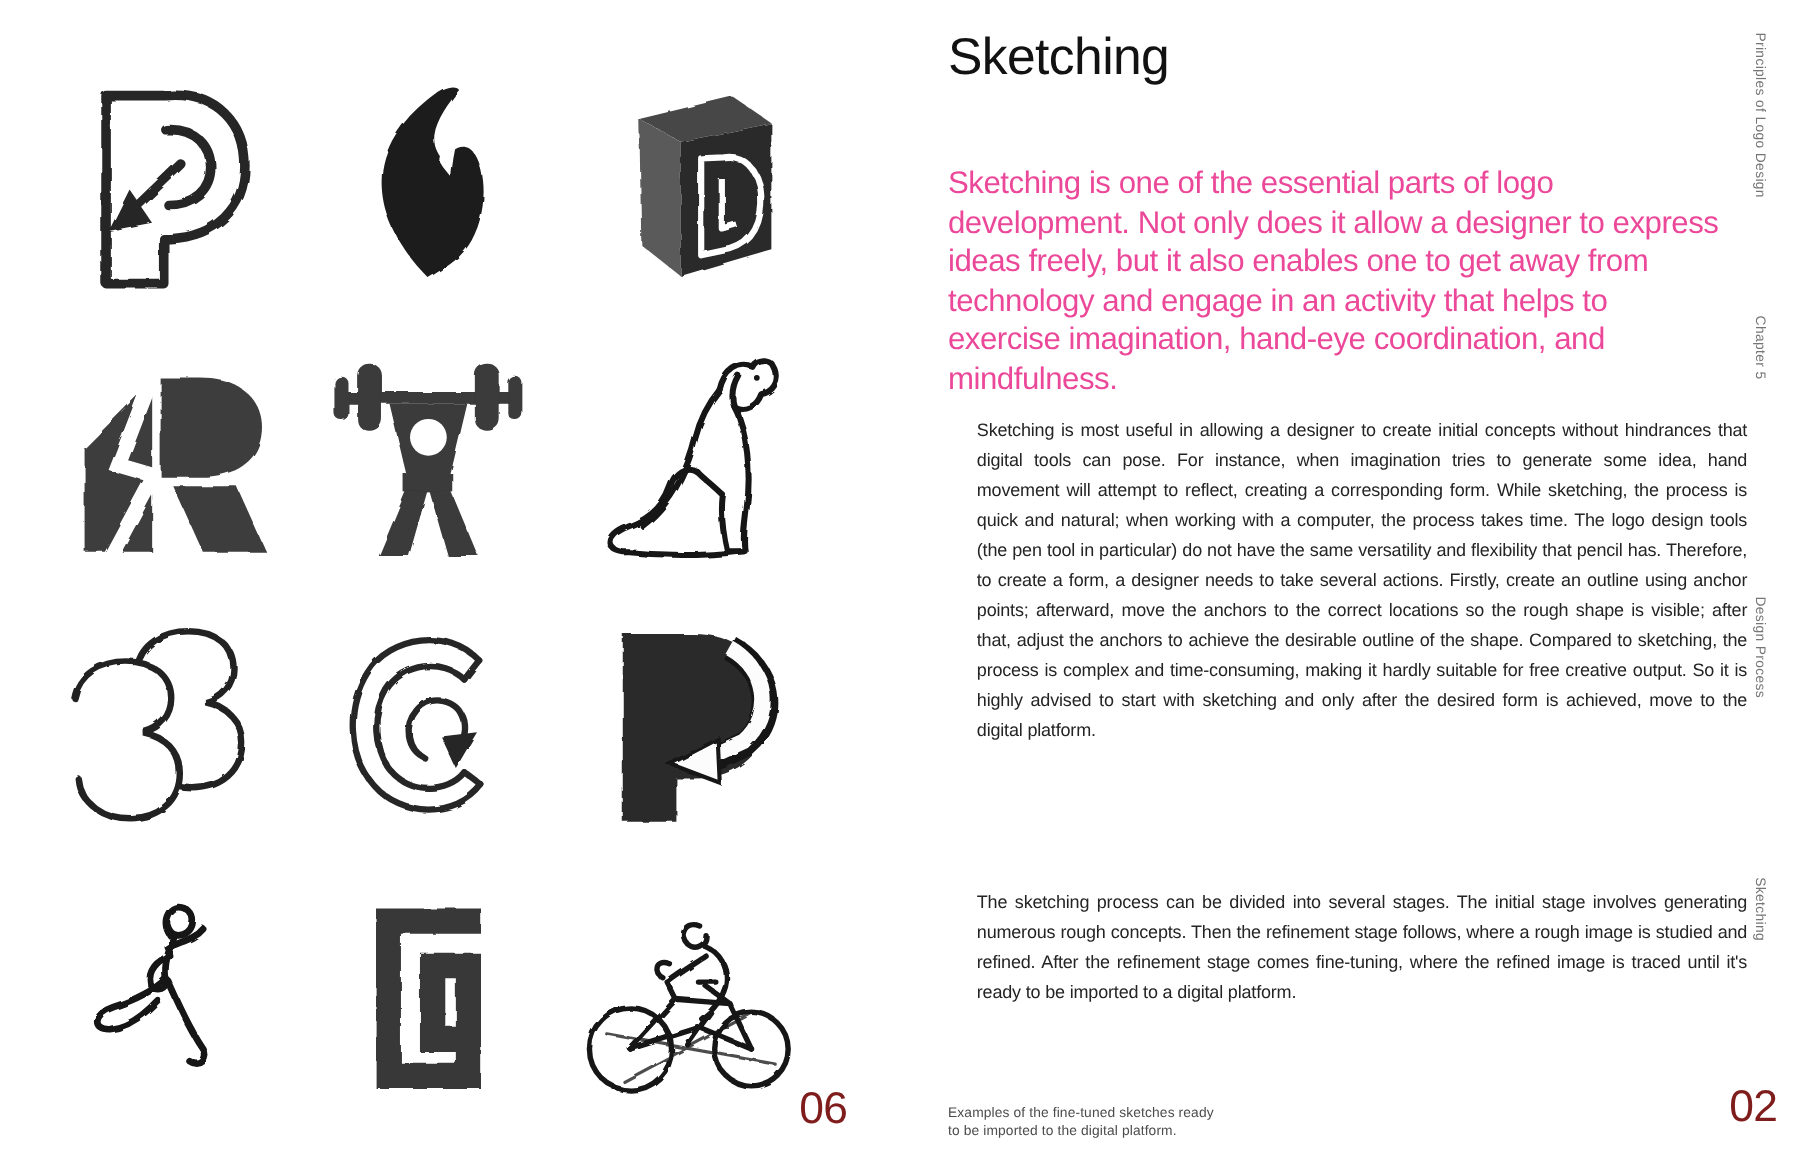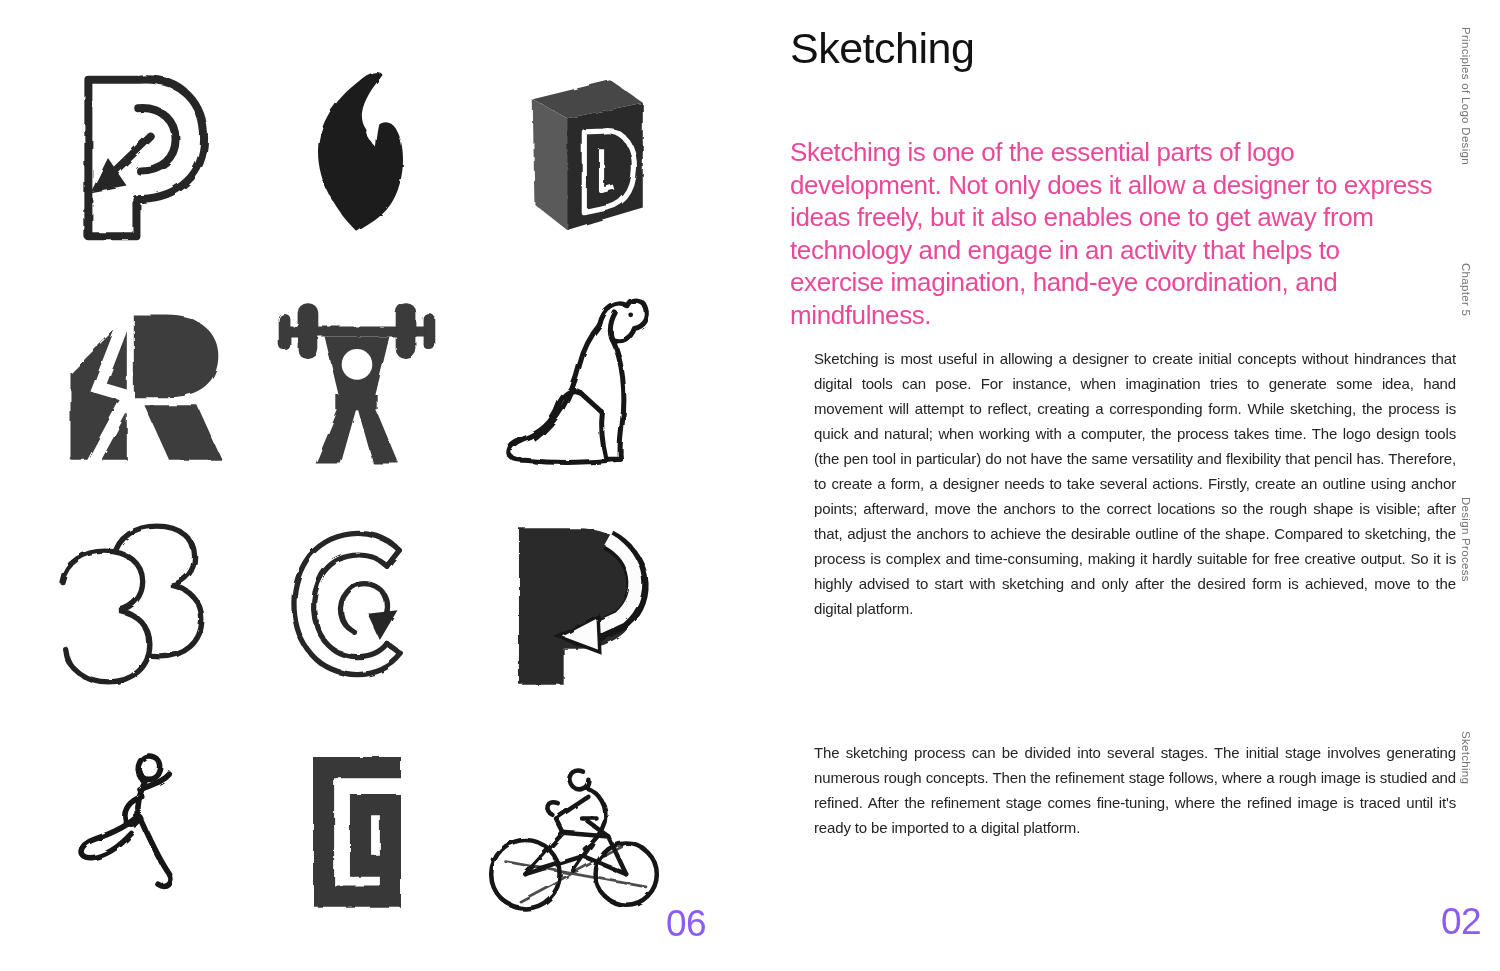--- a/index.html
+++ b/index.html
@@ -16,7 +16,7 @@
                  width:100%; height:100%; }
   .sketch-cell svg { display:block; }
 
-  .page-num { position:absolute; font-size:37px; letter-spacing:-0.5px; color:#8b5cf6;
+  .page-num { position:absolute; font-size:37px; letter-spacing:-0.5px; color:#7f1d1d;
               font-weight:400; }
   .page-num.left  { left:666px;  top:903px; }
   .page-num.right { left:1441px; top:901px; }

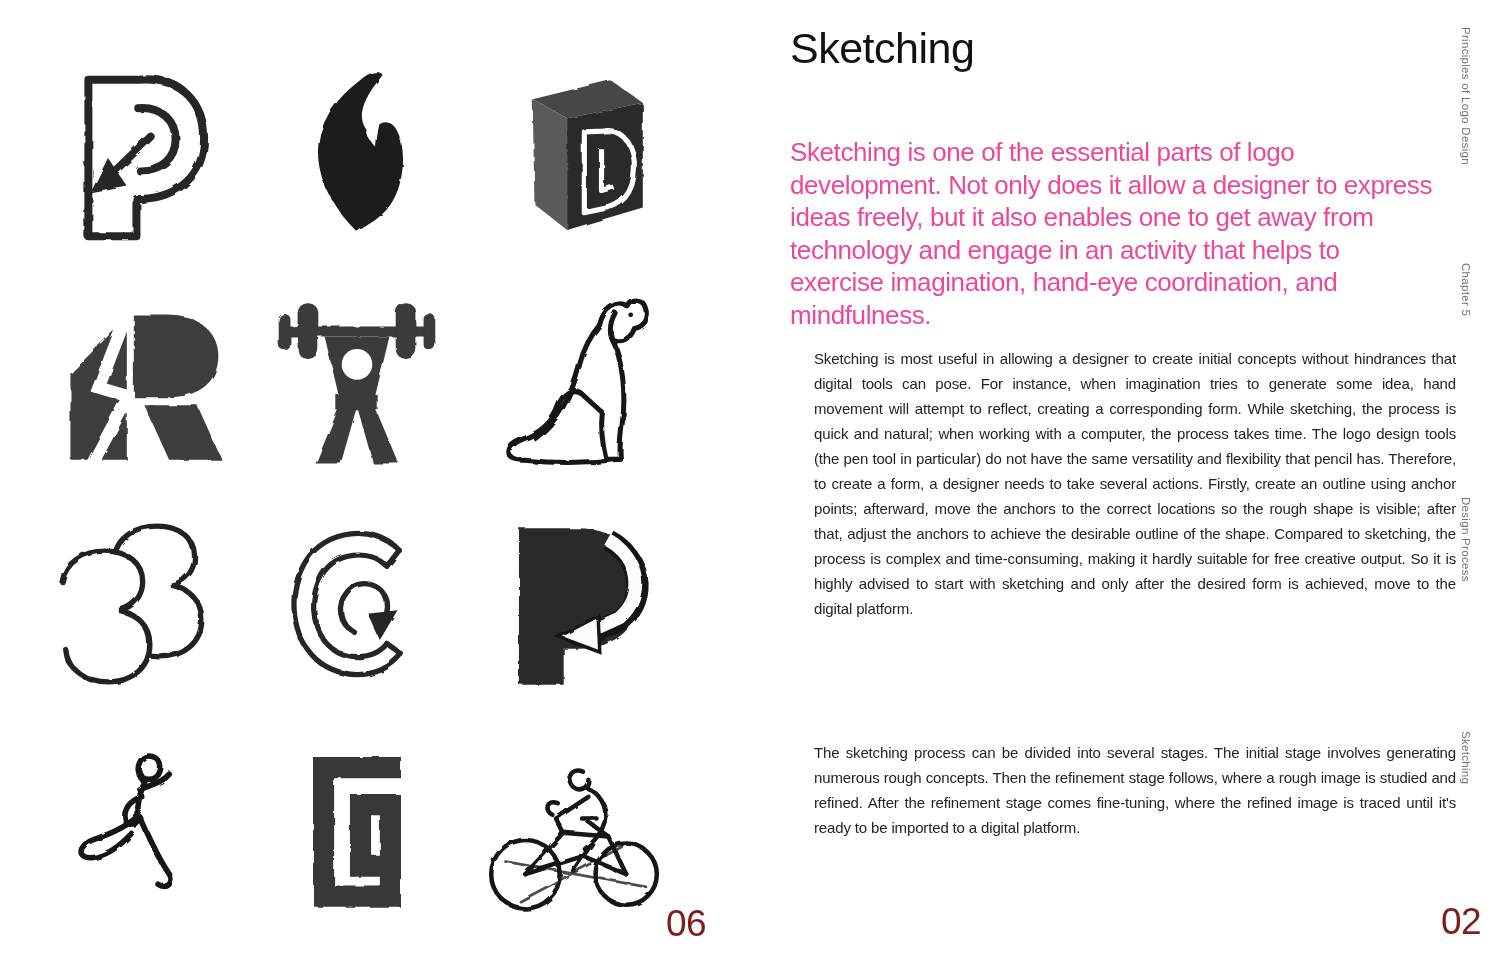--- a/index.html
+++ b/index.html
@@ -231,6 +231,8 @@
 
   <p class="rp-body p2">The sketching process can be divided into several stages. The initial stage involves generating numerous rough concepts. Then the refinement stage follows, where a rough image is studied and refined. After the refinement stage comes fine-tuning, where the refined image is traced until it's ready to be imported to a digital platform.</p>
 
+  <p class="rp-caption">Examples of the fine-tuned sketches ready
+to be imported to the digital platform.</p>
 
   <div class="page-num right">02</div>
 

